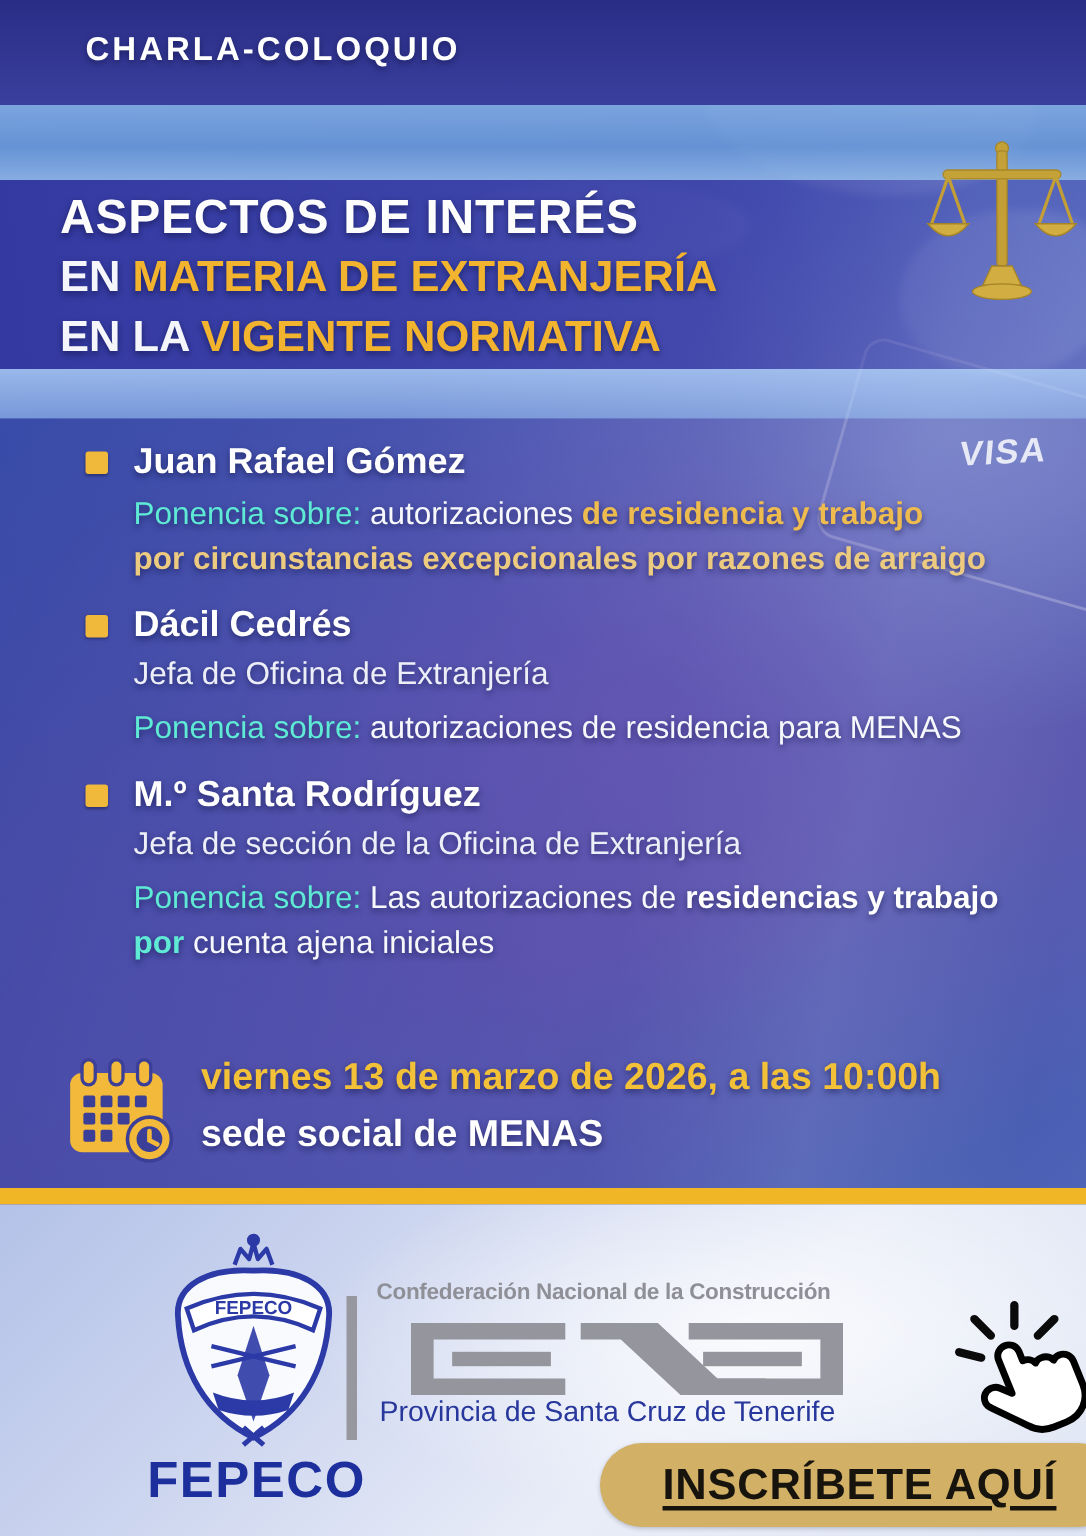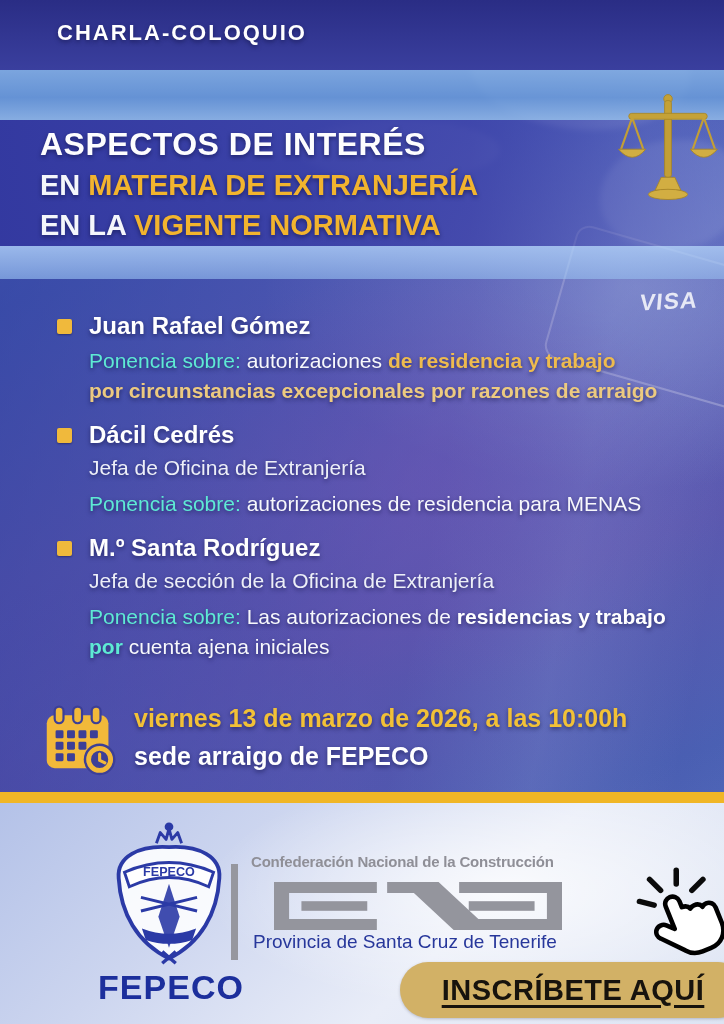--- a/index.html
+++ b/index.html
@@ -49,7 +49,7 @@
   .h-line{font-size:29px;line-height:34px;font-weight:bold;margin-top:6px;}
   .h-white{color:#f4f6fb;}
   .h-gold{color:#f2b42e;}
-  .speakers{position:absolute;left:57px;top:312px;width:610px;}
+  .speakers{position:absolute;left:57px;top:294px;width:610px;}
   .speaker{margin-bottom:15px;}
   .speaker-name-row{display:flex;align-items:center;gap:17px;}
   .bullet{width:15px;height:15px;background:#f0b93c;border-radius:2px;flex:none;box-shadow:0 1px 2px rgba(10,10,40,.4);}

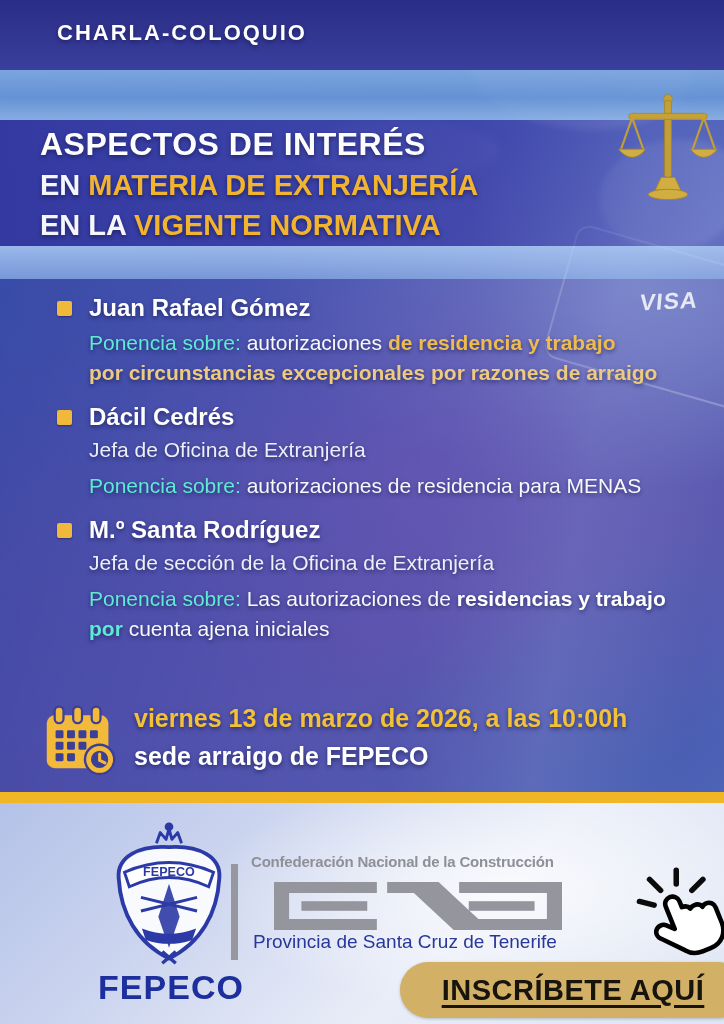--- a/index.html
+++ b/index.html
@@ -206,7 +206,7 @@
     </svg>
     <div class="event-text">
       <div class="event-line1 shadowed">viernes 13 de marzo de 2026, a las 10:00h</div>
-      <div class="event-line2 shadowed">sede arraigo de FEPECO</div>
+      <div class="event-line2 shadowed">sede social de MENAS</div>
     </div>
   </div>
 

